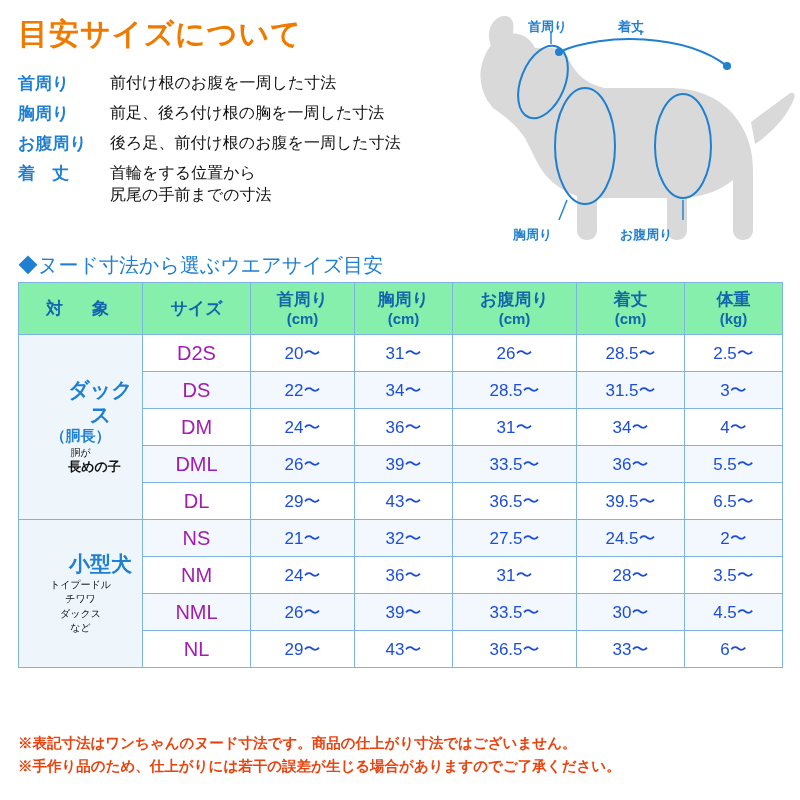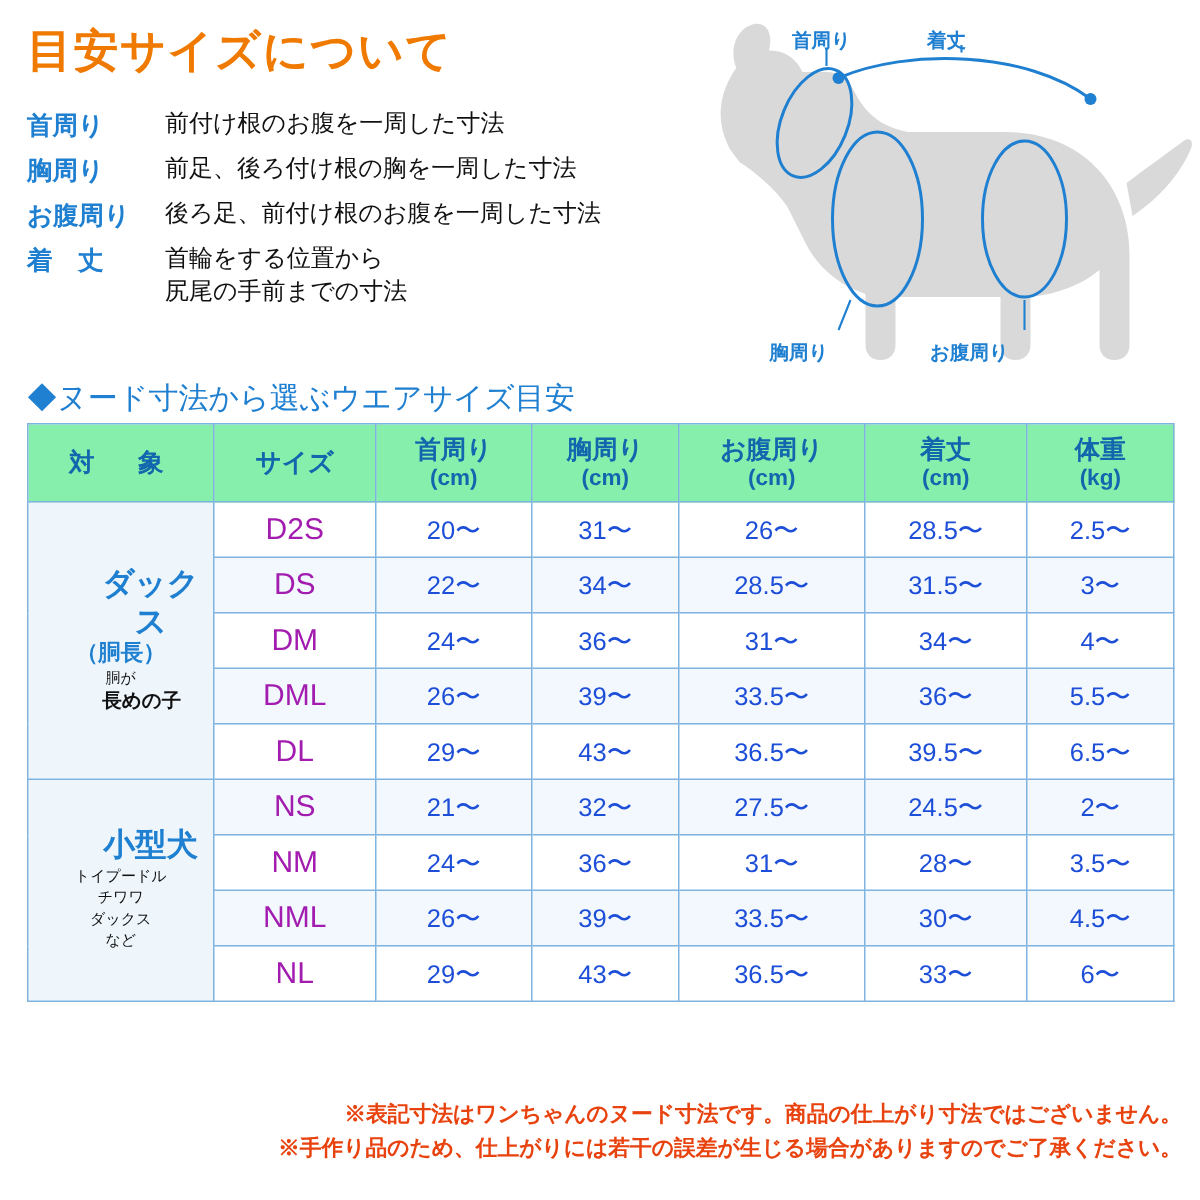--- a/index.html
+++ b/index.html
@@ -141,7 +141,6 @@
     font-size: 14.5px;
     font-weight: bold;
     line-height: 1.6;
-    text-align: right;
   }
 </style>
 </head>

